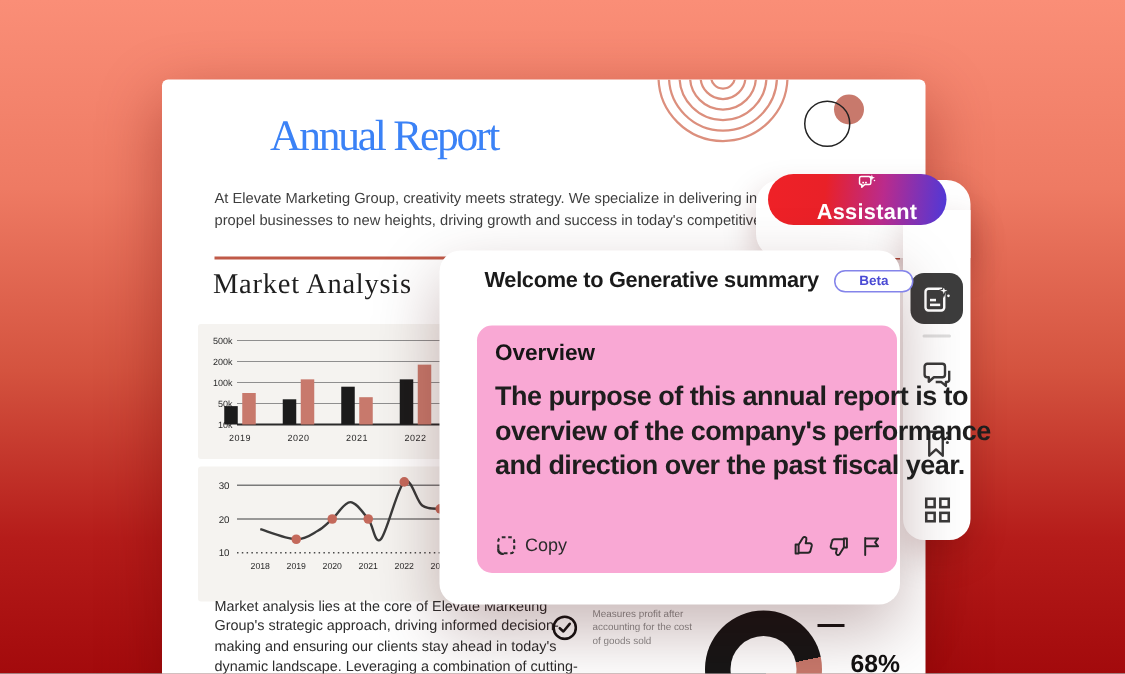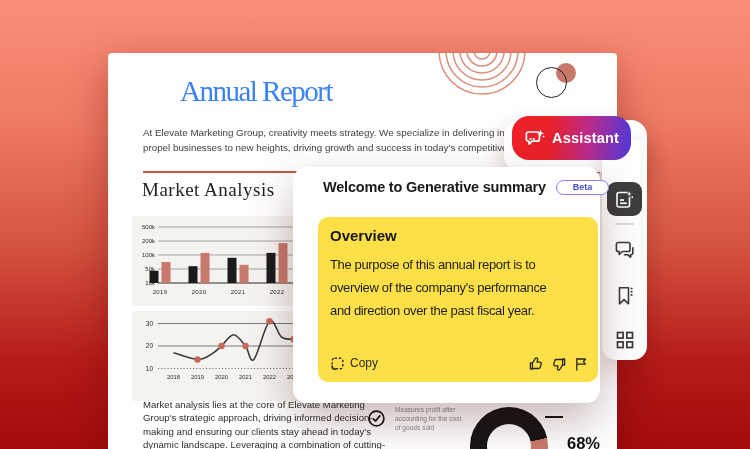--- a/index.html
+++ b/index.html
@@ -38,10 +38,10 @@
               border-radius:16px 16px 0 16px;box-shadow:0 8px 22px rgba(80,5,5,.22);}
   .side-panel{position:absolute;left:602px;top:140px;width:45px;height:220px;background:#FFF;
               border-radius:0 0 14px 14px;box-shadow:0 10px 24px rgba(80,5,5,.22);}
-  .assist-btn{position:absolute;left:512px;top:116px;width:119px;height:44px;border-radius:17px;
+  .assist-btn{position:absolute;left:512px;top:116px;width:119px;height:34px;border-radius:17px;
               background:linear-gradient(95deg,#EF2127 0%,#E92128 32%,#BA2B8C 64%,#4E38D8 100%);
               display:flex;align-items:center;gap:7px;padding:0 0 0 13px;box-sizing:border-box;
-              cursor:pointer;border:none;}
+              cursor:pointer;border:none;flex-direction:column;}
   .assist-btn span{color:#FFF;font-size:14.5px;font-weight:bold;letter-spacing:.2px;}
   .side-item{position:absolute;left:607px;width:35px;height:34px;display:flex;align-items:center;
              justify-content:center;border-radius:9px;cursor:pointer;}

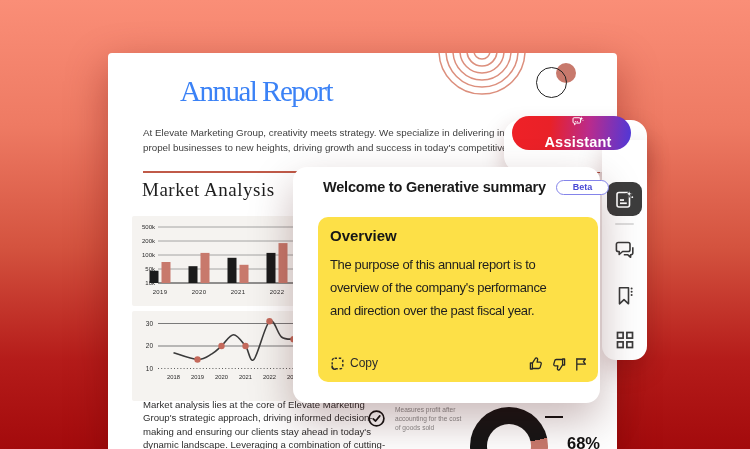--- a/index.html
+++ b/index.html
@@ -54,7 +54,7 @@
   .popup-title{font-size:14.5px;font-weight:bold;color:#1A1A1A;white-space:nowrap;letter-spacing:-.2px;}
   .beta-badge{font-size:9px;font-weight:bold;color:#4A4AD4;border:1.5px solid #8484EA;
               border-radius:9px;padding:2px 16px;line-height:1;background:#FFF;}
-  .popup-card{position:absolute;left:25px;top:50px;width:280px;height:165px;background:#fde047;
+  .popup-card{position:absolute;left:25px;top:50px;width:280px;height:165px;background:#f9a8d4;
               border-radius:10px;box-sizing:border-box;padding:10px 12px;}
   .card-h{font-size:15px;font-weight:bold;color:#161616;margin:0 0 9px 0;}
   .card-line{font-size:13px;line-height:23px;color:#1E1E1E;letter-spacing:-.35px;white-space:nowrap;}

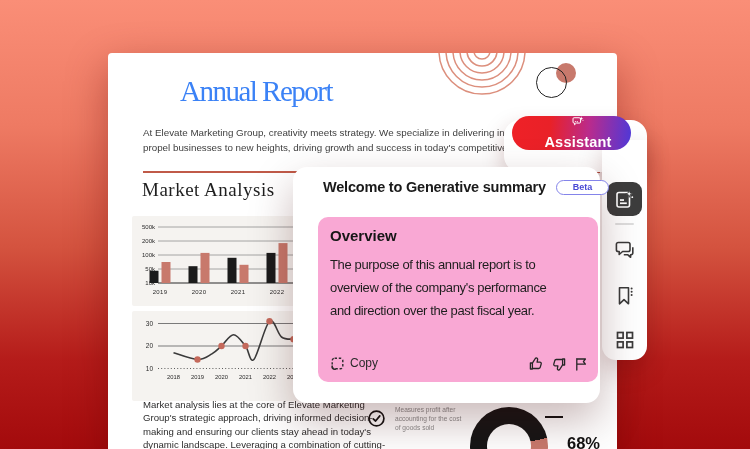--- a/index.html
+++ b/index.html
@@ -57,7 +57,7 @@
   .popup-card{position:absolute;left:25px;top:50px;width:280px;height:165px;background:#f9a8d4;
               border-radius:10px;box-sizing:border-box;padding:10px 12px;}
   .card-h{font-size:15px;font-weight:bold;color:#161616;margin:0 0 9px 0;}
-  .card-line{font-size:13px;line-height:23px;color:#1E1E1E;letter-spacing:-.35px;white-space:nowrap;}
+  .card-line{font-size:18px;line-height:23px;color:#1E1E1E;letter-spacing:-.35px;white-space:nowrap;font-weight:bold;}
   .copy-btn{position:absolute;left:10px;bottom:9px;display:flex;align-items:center;gap:6px;
             border:none;background:transparent;cursor:pointer;padding:3px;}
   .copy-btn span{font-size:12px;color:#2B2B2B;}

